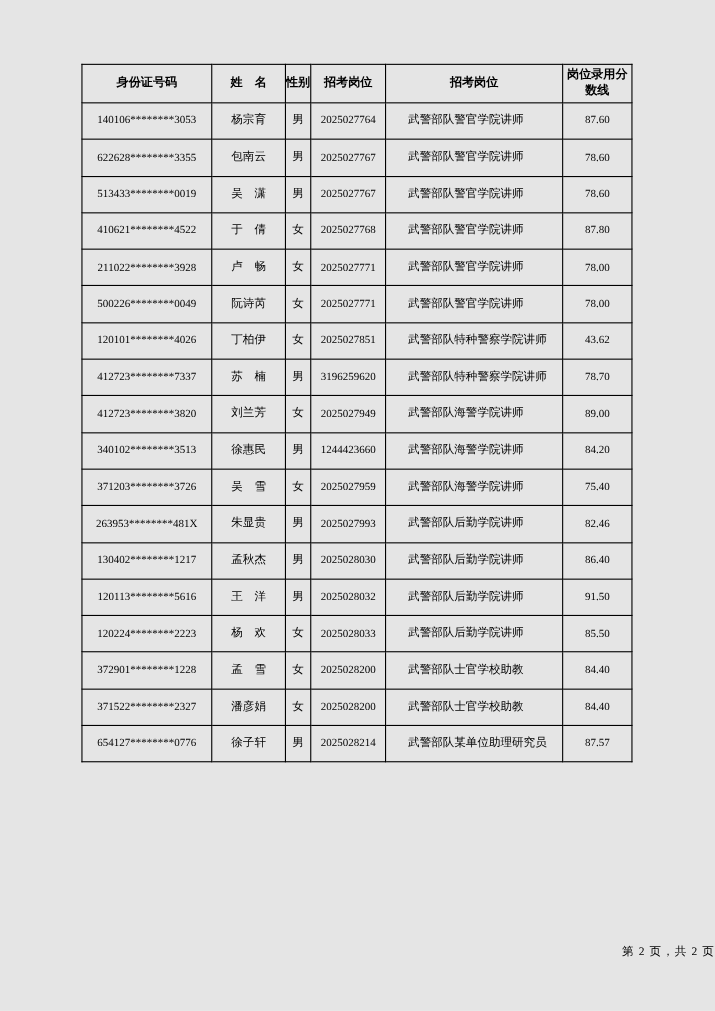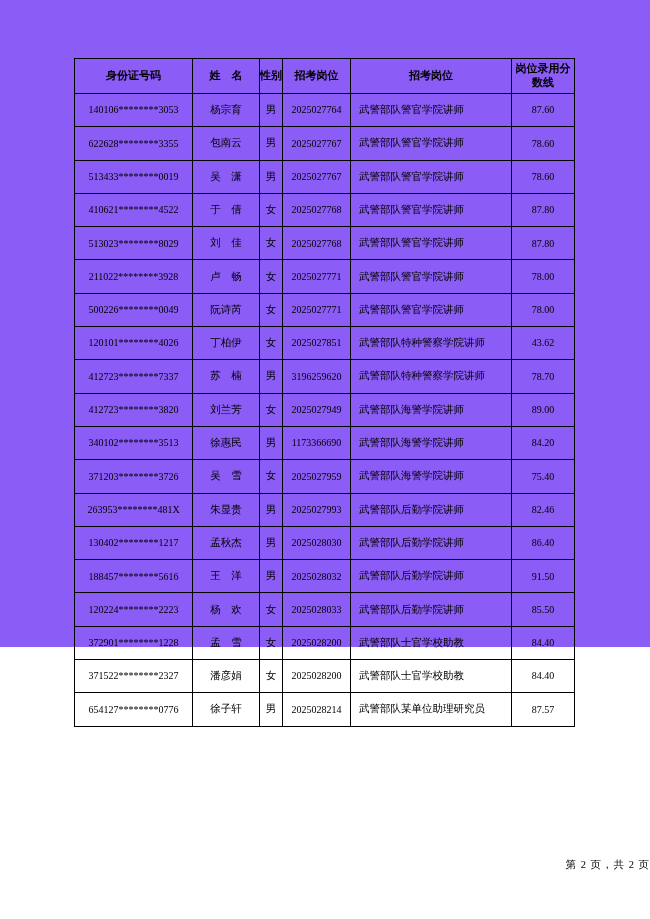--- a/index.html
+++ b/index.html
@@ -17,8 +17,8 @@
   .page {
     position: absolute;
     left: 0; top: 0;
-    width: 650px; height: 647px;
-    background: #8b5cf6;
+    width: 650px; height: 919px;
+    background: #e5e5e5;
   }
   table.results {
     position: absolute;

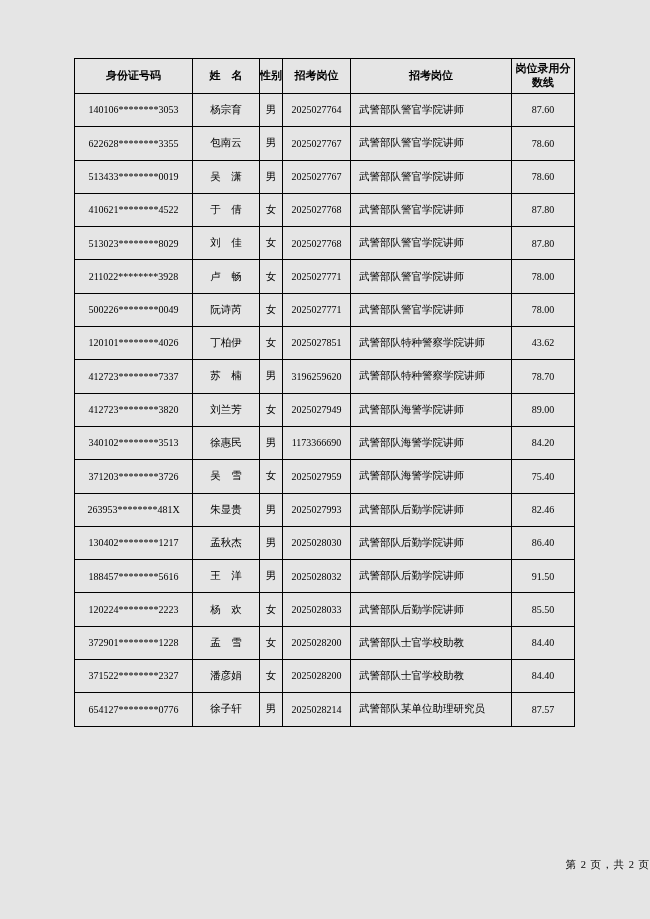--- a/index.html
+++ b/index.html
@@ -54,7 +54,7 @@
   td.c-code { font-size: 10px; }
   td.c-pos {
     text-align: left;
-    padding-left: 8px;
+    padding-left: 20px;
     font-size: 10.5px;
   }
   td.c-score { font-size: 10px; }

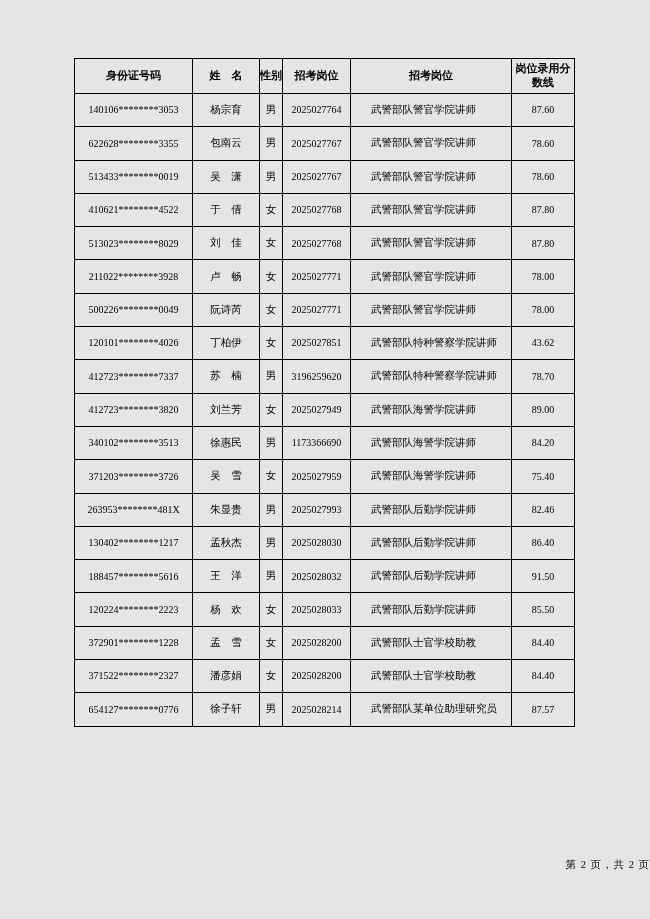--- a/index.html
+++ b/index.html
@@ -128,14 +128,6 @@
     <td class="c-score">87.80</td>
   </tr>
 
-  <tr>
-    <td class="c-id">513023********8029</td>
-    <td class="c-name">刘　佳</td>
-    <td class="c-gender">女</td>
-    <td class="c-code">2025027768</td>
-    <td class="c-pos">武警部队警官学院讲师</td>
-    <td class="c-score">87.80</td>
-  </tr>
 
   <tr>
     <td class="c-id">211022********3928</td>

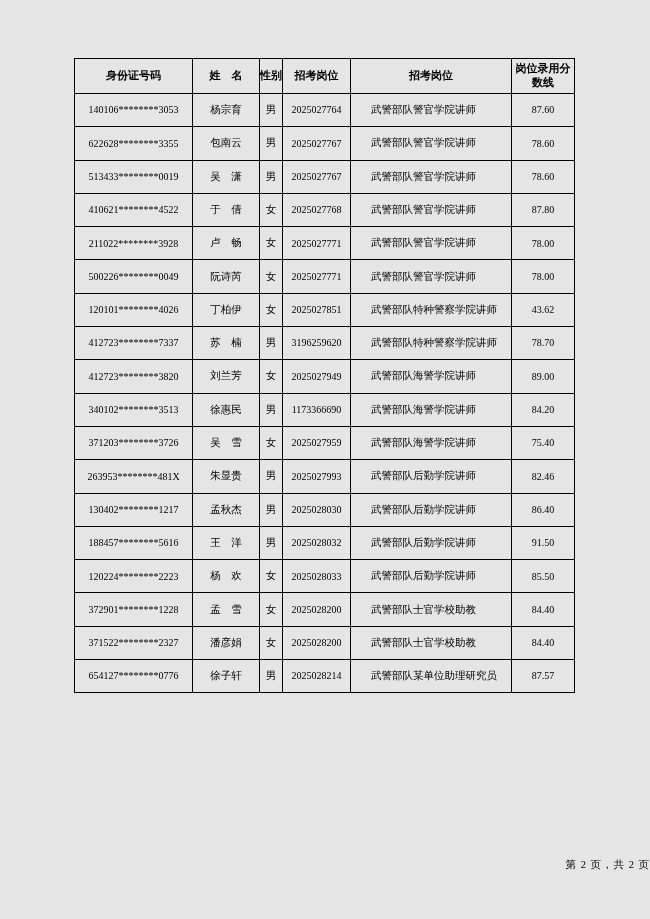--- a/index.html
+++ b/index.html
@@ -180,7 +180,7 @@
     <td class="c-id">340102********3513</td>
     <td class="c-name">徐惠民</td>
     <td class="c-gender">男</td>
-    <td class="c-code">1173366690</td>
+    <td class="c-code">1244423660</td>
     <td class="c-pos">武警部队海警学院讲师</td>
     <td class="c-score">84.20</td>
   </tr>

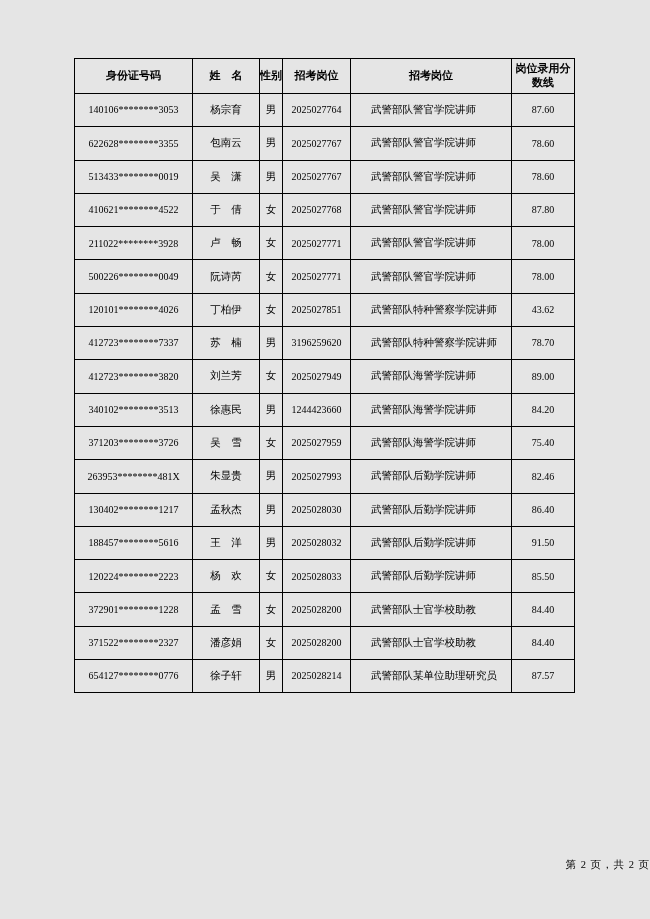--- a/index.html
+++ b/index.html
@@ -213,7 +213,7 @@
   </tr>
 
   <tr>
-    <td class="c-id">188457********5616</td>
+    <td class="c-id">120113********5616</td>
     <td class="c-name">王　洋</td>
     <td class="c-gender">男</td>
     <td class="c-code">2025028032</td>

